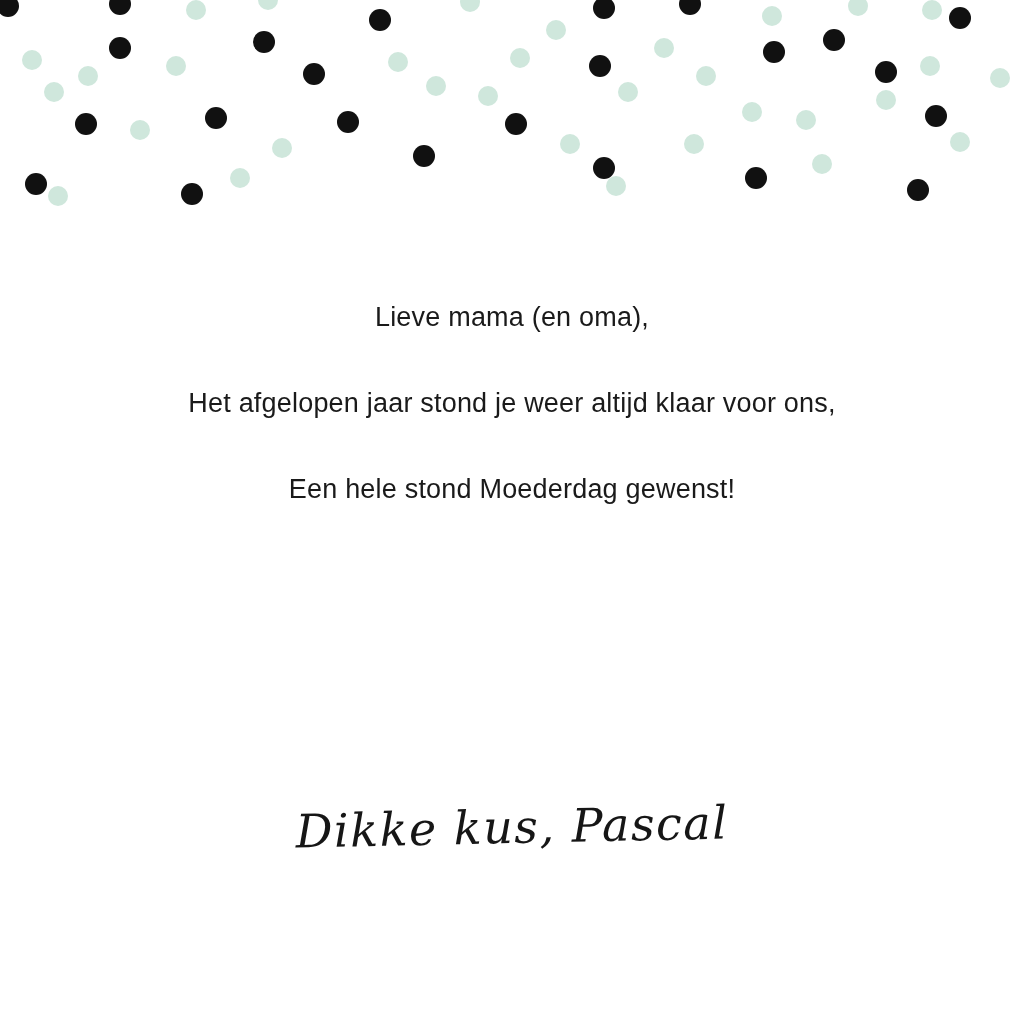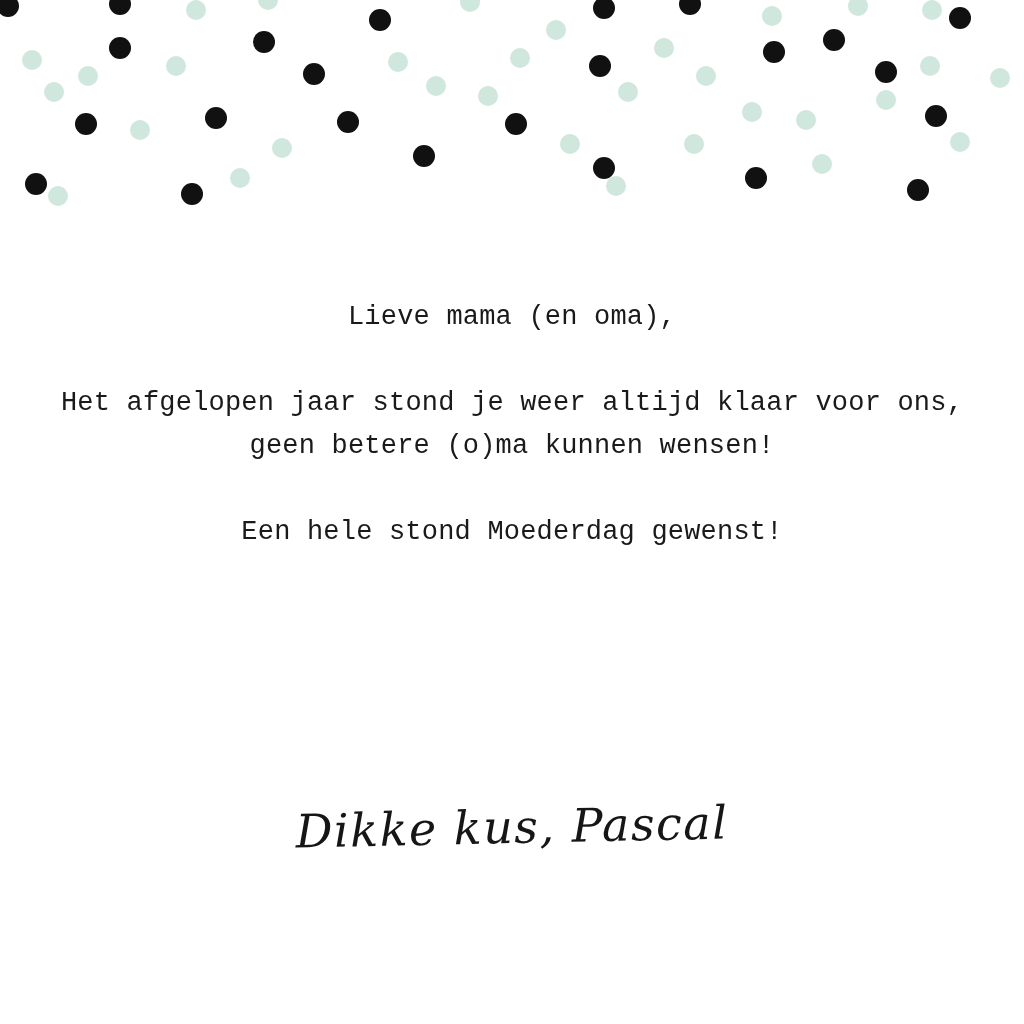--- a/index.html
+++ b/index.html
@@ -38,7 +38,7 @@
     width: 1024px;
     text-align: center;
     color: #1a1a1a;
-    font-family: Liberation Mono, monospace;
+    font-family: Liberation Sans, sans-serif;
     font-size: 27px;
     line-height: 43px;
     font-weight: 400;

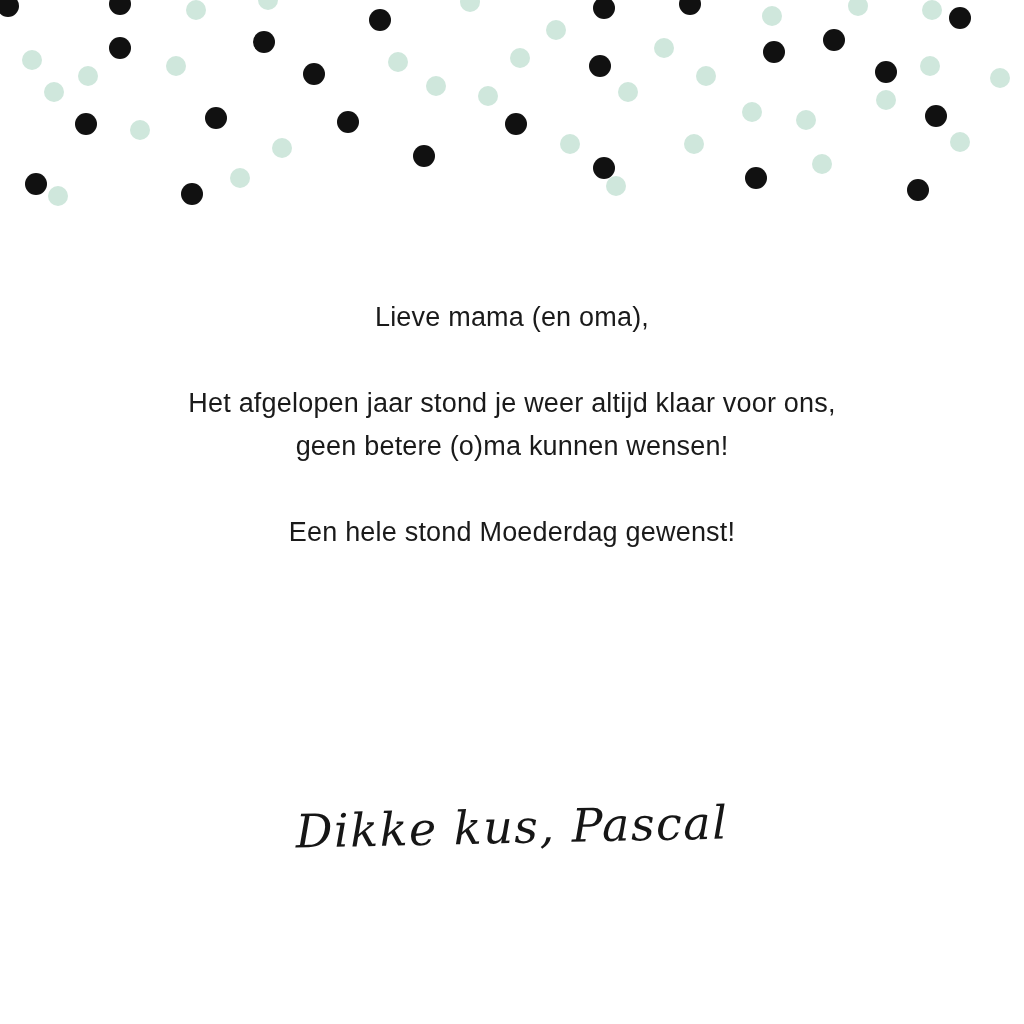--- a/index.html
+++ b/index.html
@@ -133,7 +133,6 @@
       <span class="msg-line">Lieve mama (en oma),</span>
       <span class="msg-line blank">&nbsp;</span>
       <span class="msg-line">Het afgelopen jaar stond je weer altijd klaar voor ons,</span>
-      <span class="msg-line">geen betere (o)ma kunnen wensen!</span>
       <span class="msg-line blank">&nbsp;</span>
       <span class="msg-line">Een hele stond Moederdag gewenst!</span>
       <span class="msg-line blank">&nbsp;</span>

